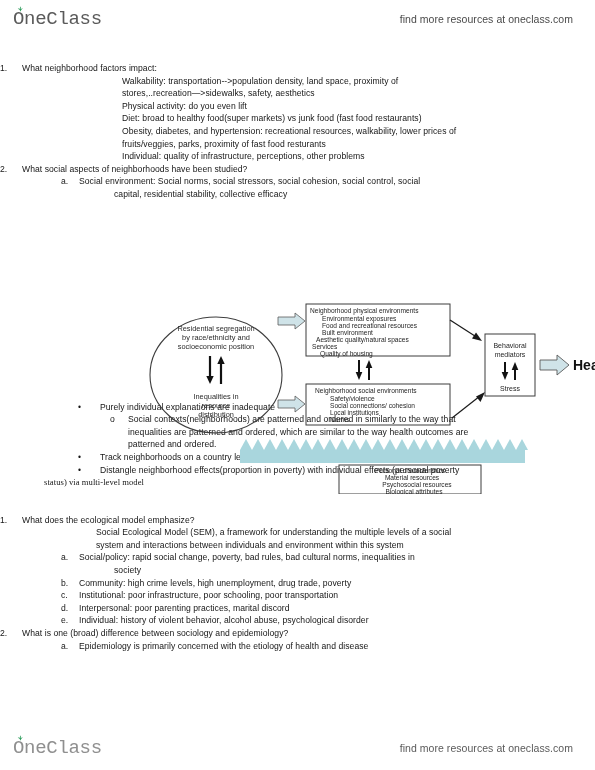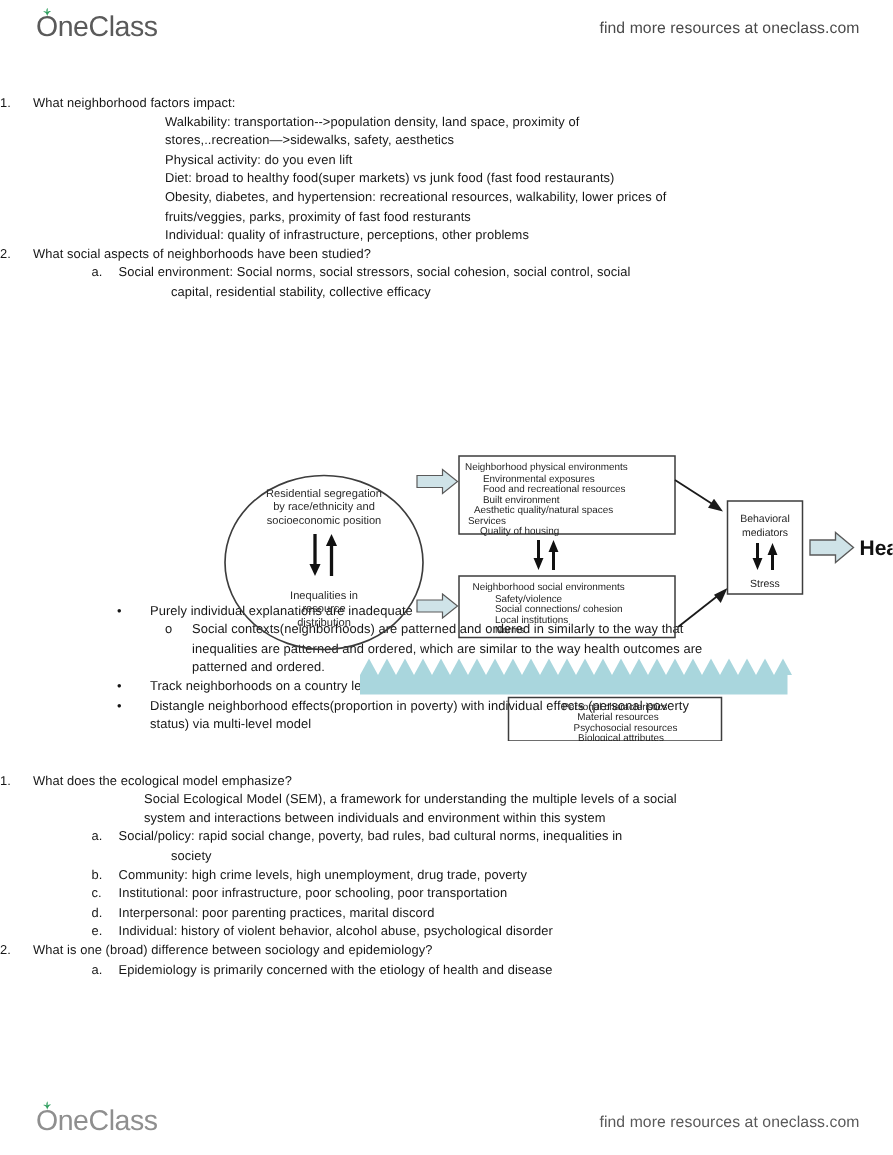--- a/index.html
+++ b/index.html
@@ -30,10 +30,10 @@
 
   .logo {
     position: absolute;
-    left: 24px;
+    left: 13px;
     display: flex;
     align-items: flex-start;
-    font-family: Liberation Sans, sans-serif;
+    font-family: Liberation Mono, monospace;
   }
   .logo-mark {
     position: relative;

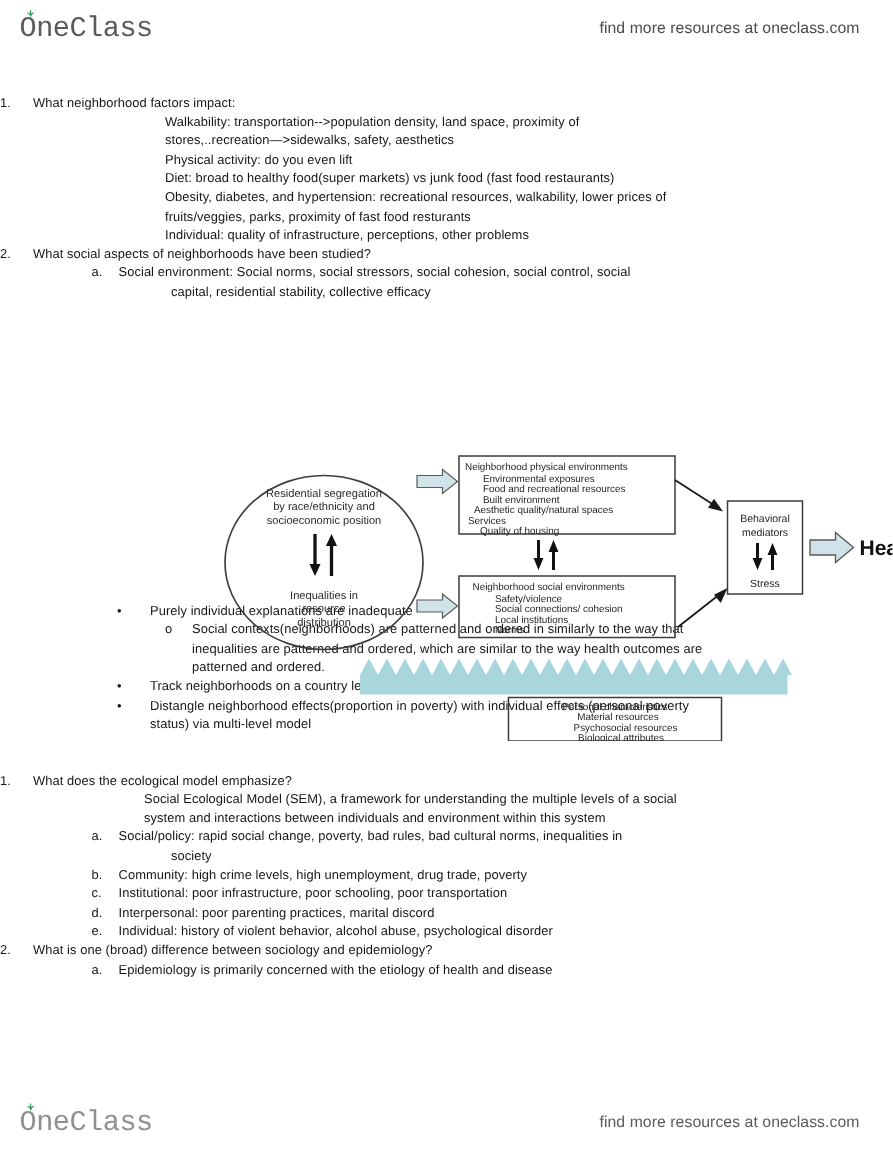--- a/index.html
+++ b/index.html
@@ -81,7 +81,7 @@
   }
   .ind-num     { text-indent: -0px; }
   .num-marker  { display: inline-block; width: 22px; }
-  .ind-plain   { padding-left: 110px; }
+  .ind-plain   { padding-left: 110px; margin-left: 12px; }
   .ind-letter  { padding-left: 61px; }
   .let-marker  { display: inline-block; width: 18px; }
   .ind-cont    { padding-left: 114px; }

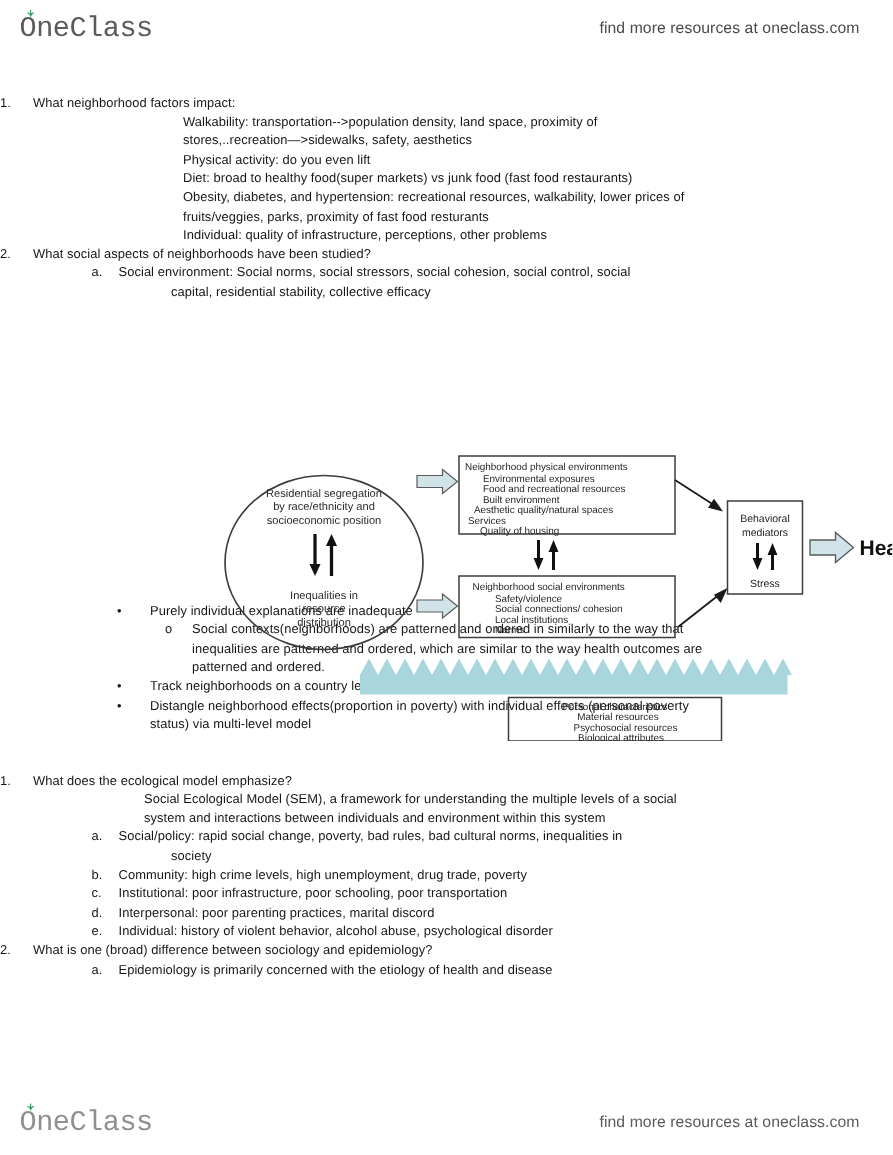--- a/index.html
+++ b/index.html
@@ -92,7 +92,7 @@
   .sub-row     { padding-left: 110px; }
   .sub-marker  { display: inline-block; width: 18px; }
   .sub-cont    { padding-left: 128px; }
-  .bul-cont    { padding-left: 100px; }
+  .bul-cont    { padding-left: 44px; font-family: Liberation Serif, serif; }
 
   
   .diagram {

